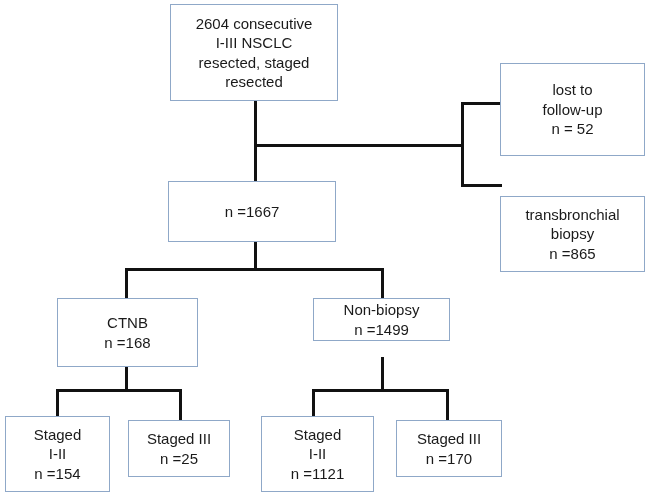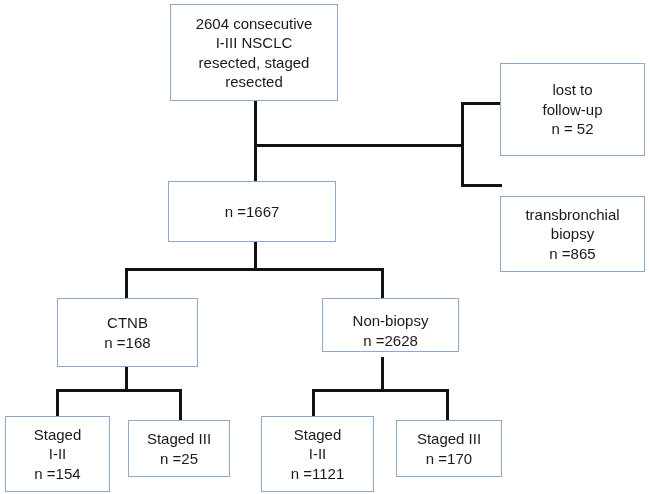--- a/index.html
+++ b/index.html
@@ -105,7 +105,7 @@
     <span class="ln">n =168</span>
   </div>
 
-  <div class="node" style="left:322px; top:298px; width:137px; height:54px;justify-content:flex-end;">
+  <div class="node" style="left:313px; top:298px; width:137px; height:43px;justify-content:flex-end;">
     <span class="ln">Non-biopsy</span>
     <span class="ln">n =2628</span>
   </div>

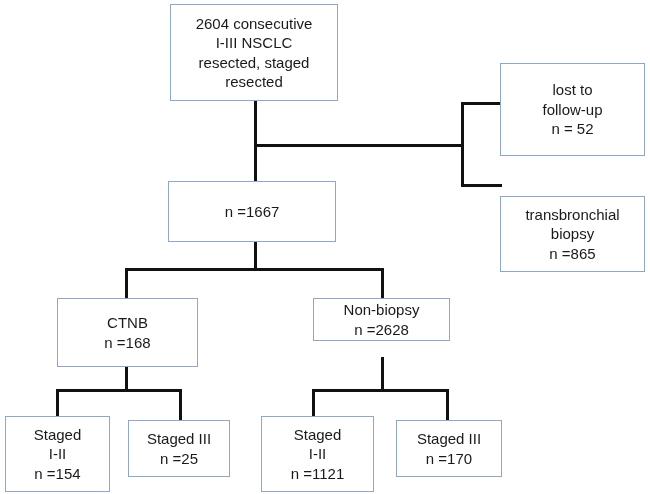--- a/index.html
+++ b/index.html
@@ -107,7 +107,7 @@
 
   <div class="node" style="left:313px; top:298px; width:137px; height:43px;justify-content:flex-end;">
     <span class="ln">Non-biopsy</span>
-    <span class="ln">n =2628</span>
+    <span class="ln">n =1499</span>
   </div>
 
   <div class="node" style="left:5px; top:416px; width:105px; height:76px;">

